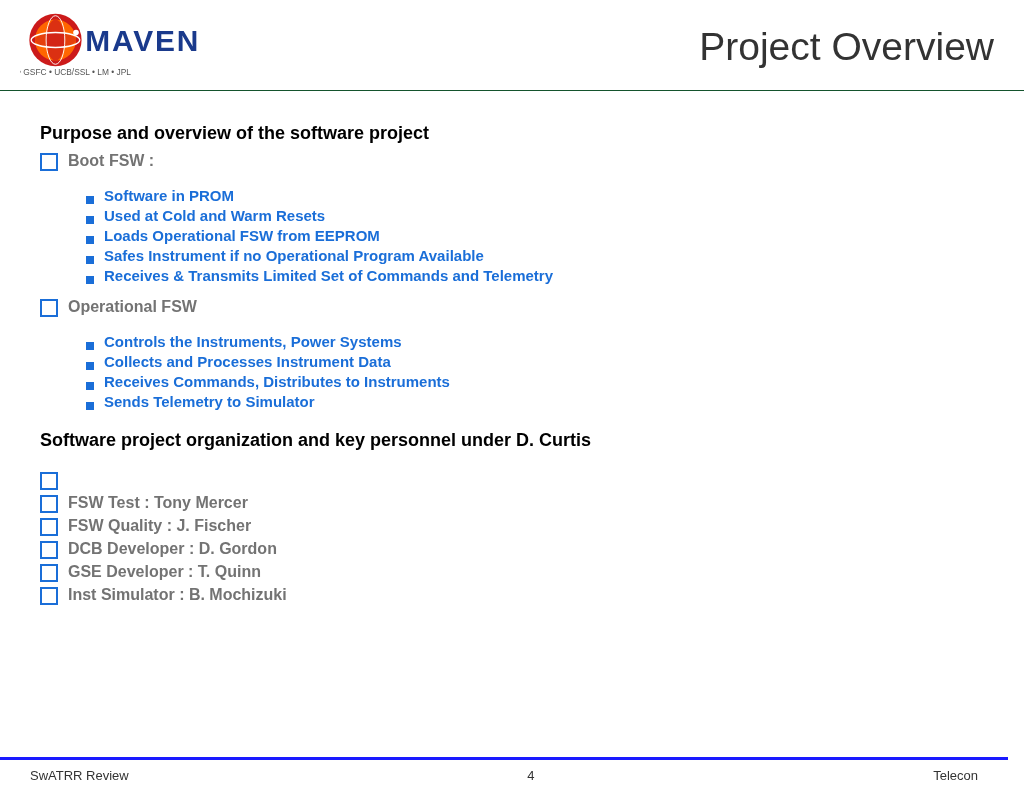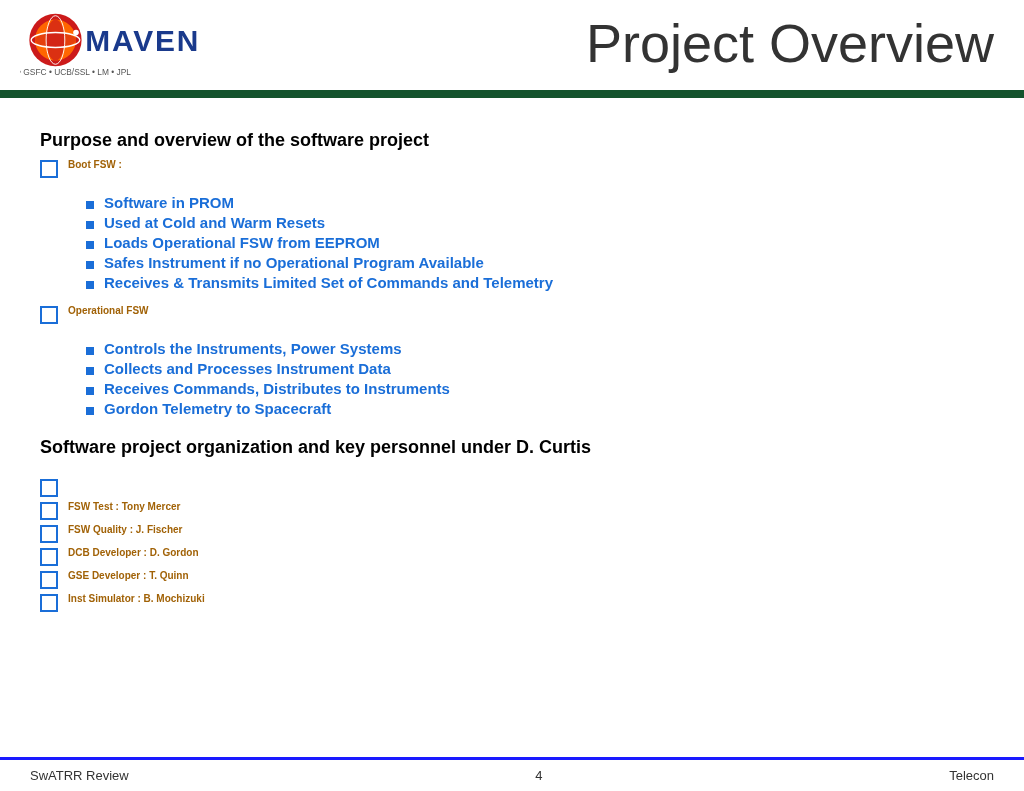--- a/index.html
+++ b/index.html
@@ -20,9 +20,10 @@
     
     .header {
       display: flex;
+      align-items: center;
       justify-content: space-between;
       padding: 12px 30px 8px 20px;
-      border-bottom: 8px solid #14532d;
+      border-bottom: 1px solid #14532d;
     }
 
     .logo-area {

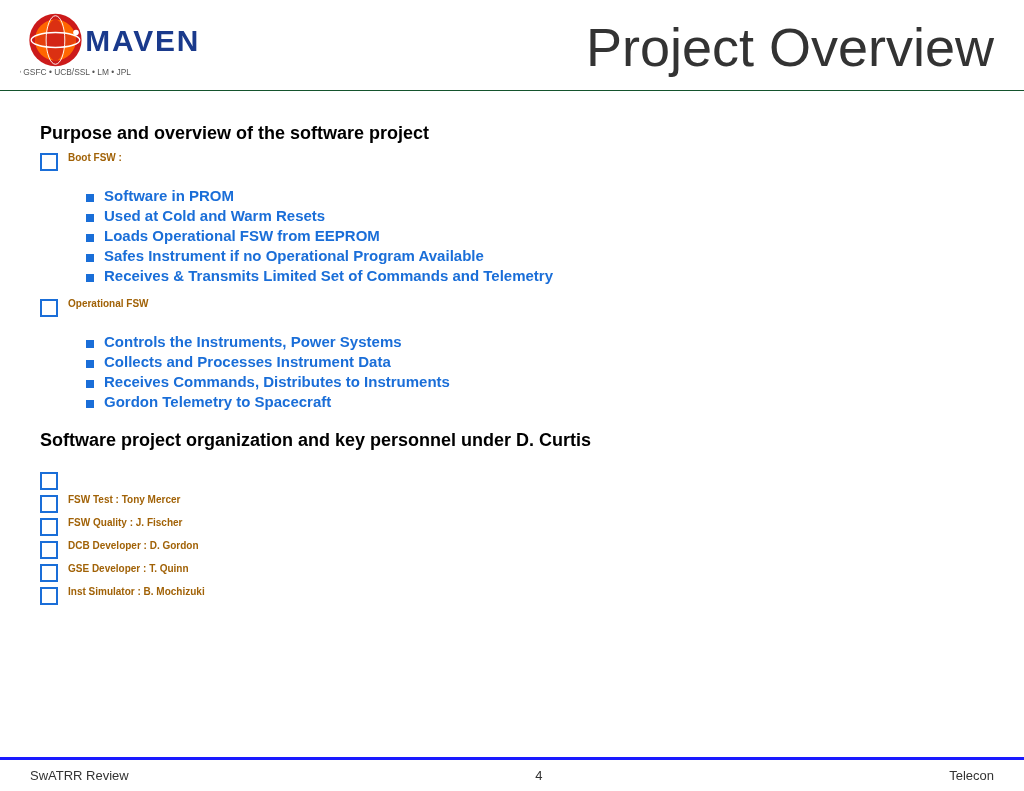--- a/index.html
+++ b/index.html
@@ -38,7 +38,7 @@
     }
 
     .page-title {
-      font-size: 54px;
+      font-size: 39px;
       font-weight: normal;
       color: #333333;
       font-family: Arial, sans-serif;

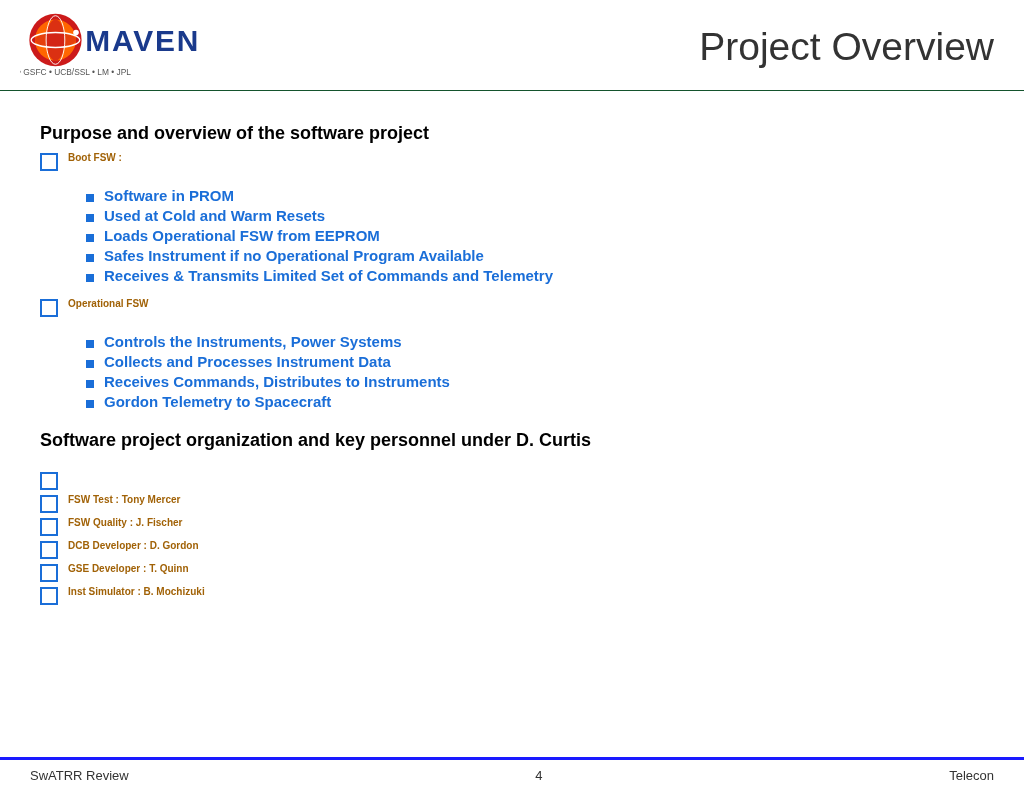--- a/index.html
+++ b/index.html
@@ -80,9 +80,9 @@
     }
 
     .checklist-label {
-      font-size: 10px;
-      font-weight: bold;
-      color: #a16207;
+      font-size: 16px;
+      font-weight: bold;
+      color: #737373;
     }
 
     .sub-list {

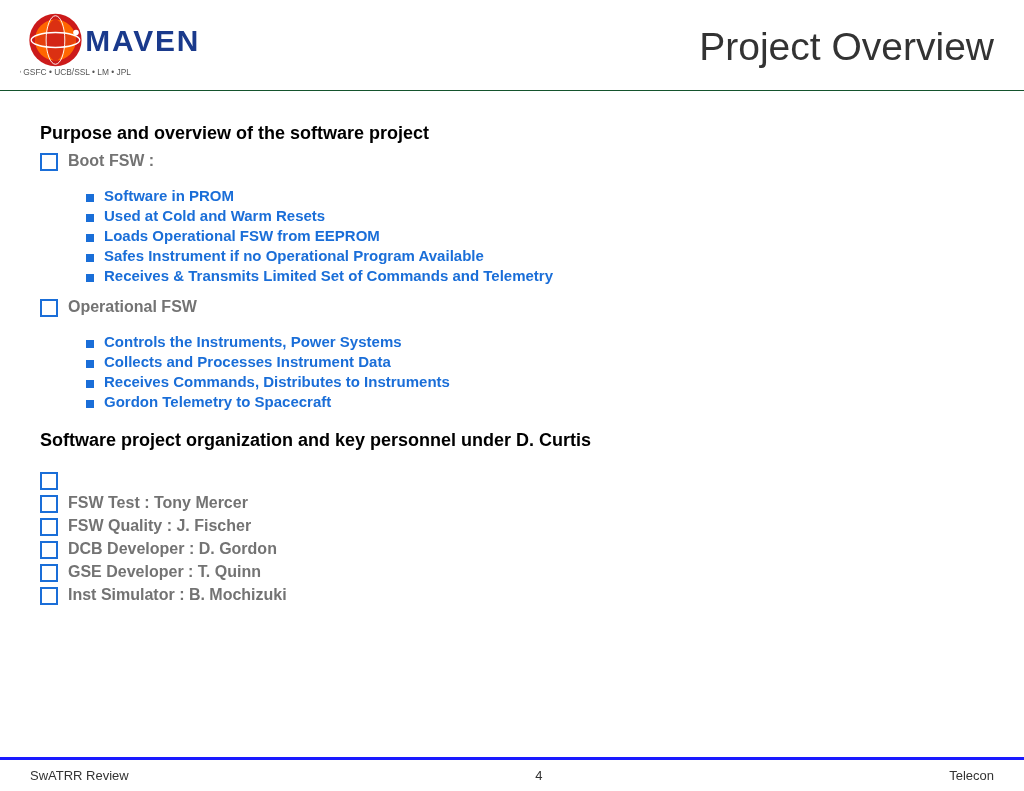--- a/index.html
+++ b/index.html
@@ -93,7 +93,7 @@
 
     .sub-list li {
       display: flex;
-      align-items: center;
+      align-items: flex-end;
       margin-bottom: 3px;
       font-size: 15px;
       color: #1a6ed8;

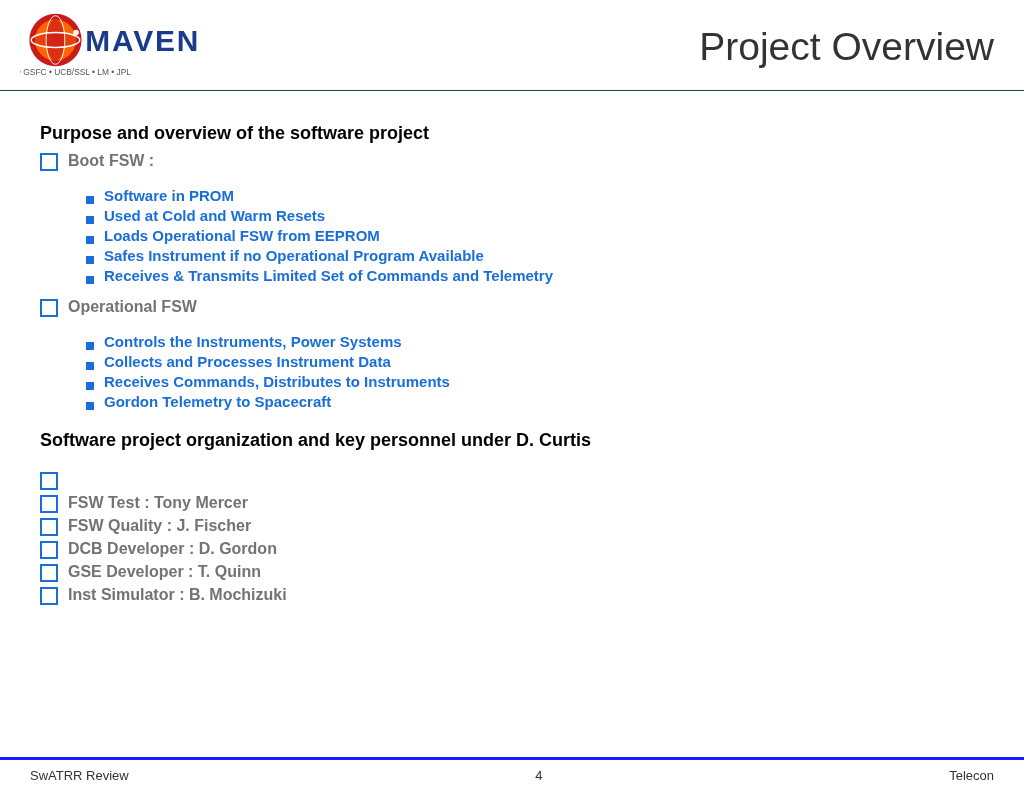--- a/index.html
+++ b/index.html
@@ -232,7 +232,7 @@
       </li>
       <li>
         <span class="bullet-square"></span>
-        <span>Gordon Telemetry to Spacecraft</span>
+        <span>Sends Telemetry to Simulator</span>
       </li>
     </ul>
   </div>

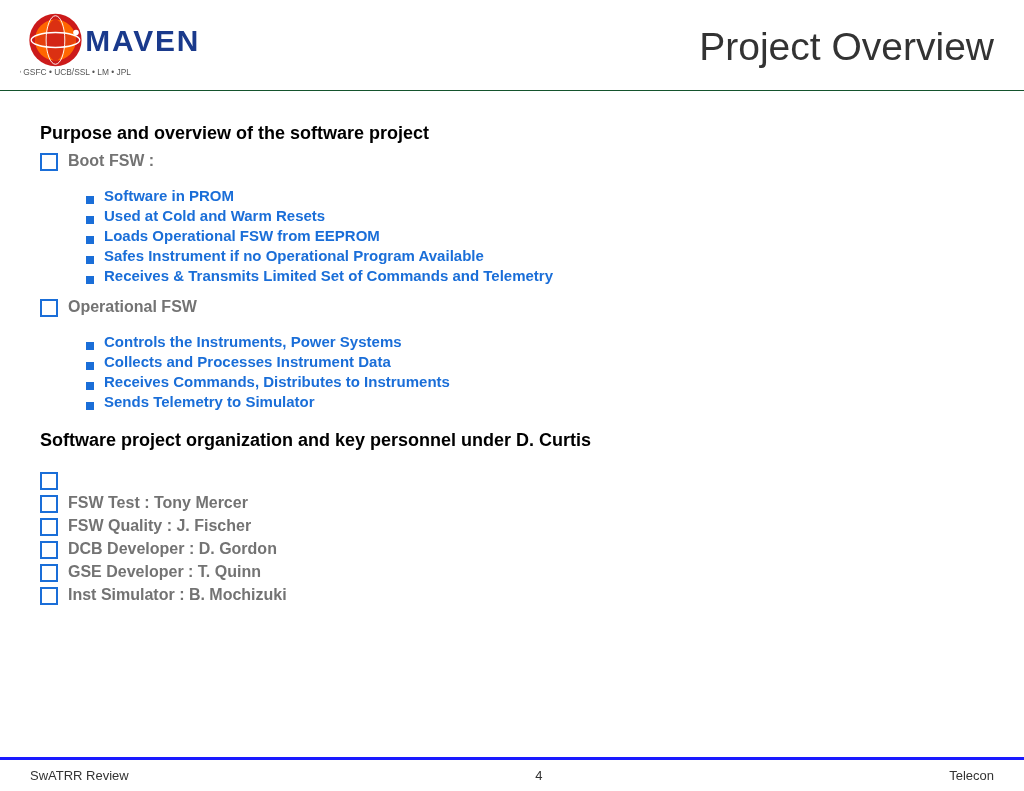--- a/index.html
+++ b/index.html
@@ -127,7 +127,7 @@
       position: absolute;
       bottom: 0;
       left: 0;
-      right: 0;
+      right: 16px;
       border-top: 3px solid #1a1aff;
       padding: 8px 30px;
       display: flex;

